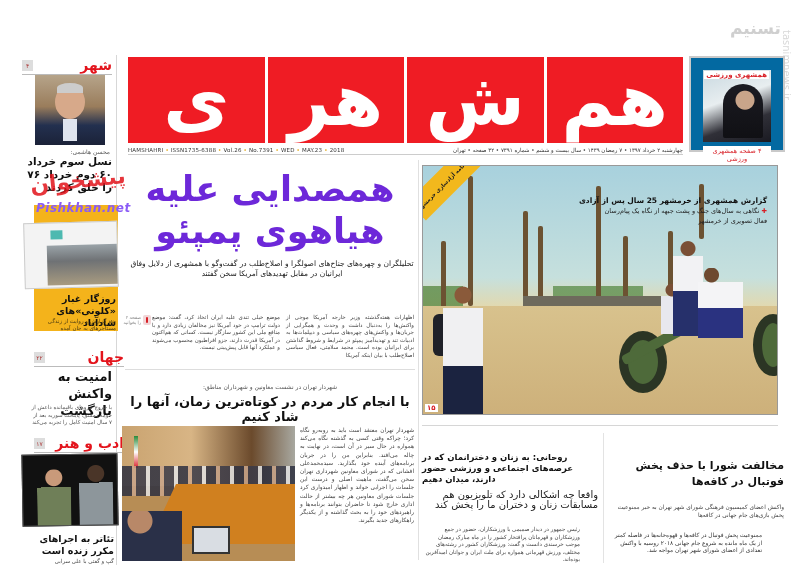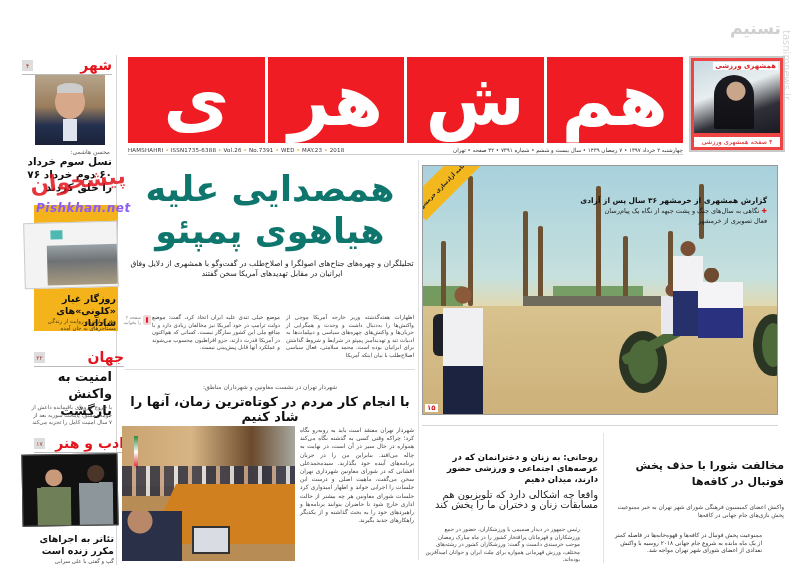--- a/index.html
+++ b/index.html
@@ -26,7 +26,7 @@
   .dateline .fa { direction: rtl; }
 
   
-  .sport-card { left: 689px; top: 56px; width: 96px; height: 96px; border: 2px solid #c9c9c9; background: #ef4444; padding: 3px; }
+  .sport-card { left: 689px; top: 56px; width: 96px; height: 96px; border: 2px solid #c9c9c9; background: #0369a1; padding: 12px; }
   .sport-photo { width: 100%; height: 72px; background: linear-gradient(160deg,#c8d8e0 0%,#e8eef0 40%,#303038 70%,#1a1a22 100%); position: relative; }
   .sport-mast { position: absolute; right: 2px; top: 1px; background: #fff; color: #d81f26; font-size: 7px; font-weight: bold; padding: 0 2px; }
   .sport-person { position: absolute; left: 20px; top: 14px; width: 40px; height: 54px; background: radial-gradient(circle at 55% 30%, #c9a58a 0 9px, transparent 10px), linear-gradient(#1b1b22,#101014); border-radius: 20px 20px 2px 2px; }

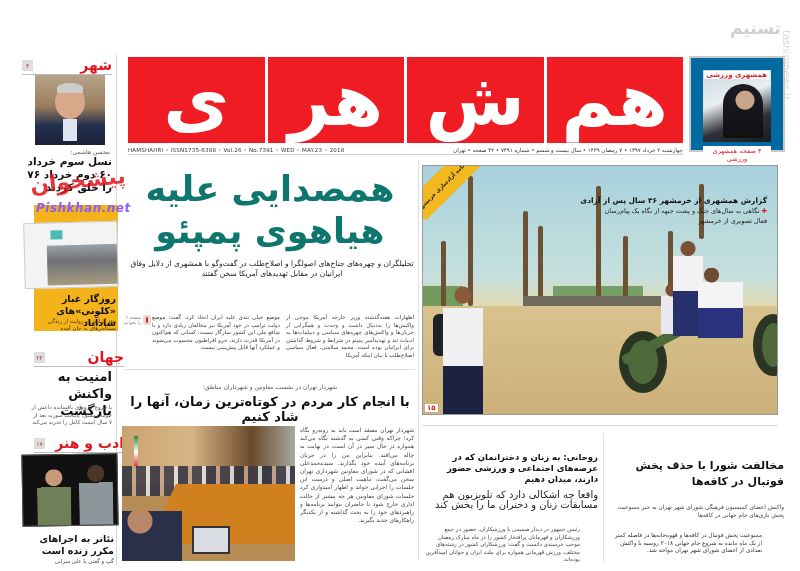--- a/index.html
+++ b/index.html
@@ -62,7 +62,7 @@
   .lc-art-sub { left: 22px; top: 558px; width: 92px; font-size: 5.5px; direction: rtl; text-align: right; color: #444; }
 
   
-  .main-headline { left: 125px; top: 168px; width: 290px; font-size: 35px; font-weight: bold; line-height: 42px; direction: rtl; text-align: center; color: #0f766e; letter-spacing: -0.5px; }
+  .main-headline { left: 125px; top: 168px; width: 290px; font-size: 35px; font-weight: bold; line-height: 42px; direction: rtl; text-align: center; color: #6d28d9; letter-spacing: -0.5px; }
   .main-lead { left: 128px; top: 259px; width: 288px; font-size: 7.5px; line-height: 10px; direction: rtl; text-align: center; color: #222; }
   .body-cols { left: 122px; top: 314px; width: 292px; height: 46px; display: flex; flex-direction: row-reverse; gap: 6px; }
   .body-col { flex: 1; font-size: 5.5px; line-height: 7.5px; direction: rtl; text-align: justify; color: #444; }

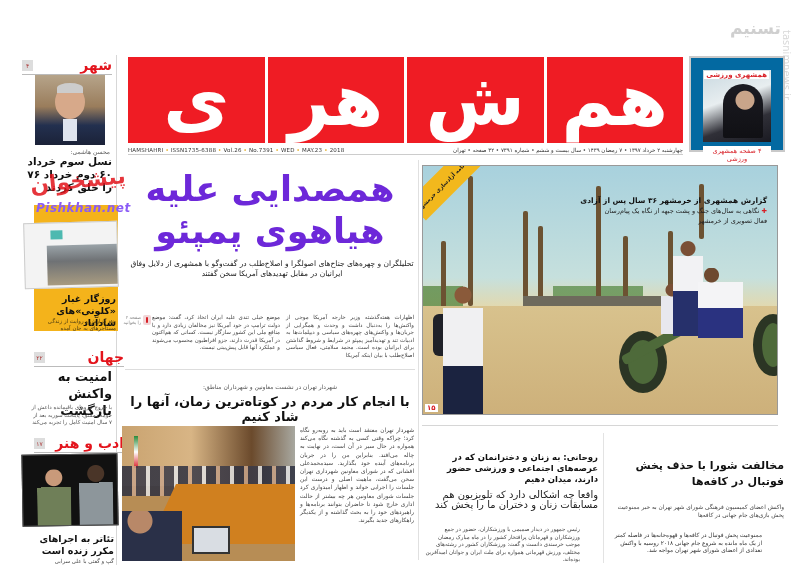--- a/index.html
+++ b/index.html
@@ -242,7 +242,7 @@
   <div class="bag"></div>
   <div class="boy1"></div>
   <div class="ribbon">ویژه‌نامه آزادسازی خرمشهر</div>
-  <div class="feature-sub">گزارش همشهری از خرمشهر ۳۶ سال پس از آزادی</div>
+  <div class="feature-sub">گزارش همشهری از خرمشهر 25 سال پس از آزادی</div>
   <div class="feature-bullet"><span class="plus">✚ </span><span>نگاهی به سال‌های جنگ و پشت جبهه از نگاه یک پیام‌رسان</span></div>
   <div class="feature-bullet2">فعال تصویری از خرمشهر</div>
   <div class="feature-page">۱۵</div>

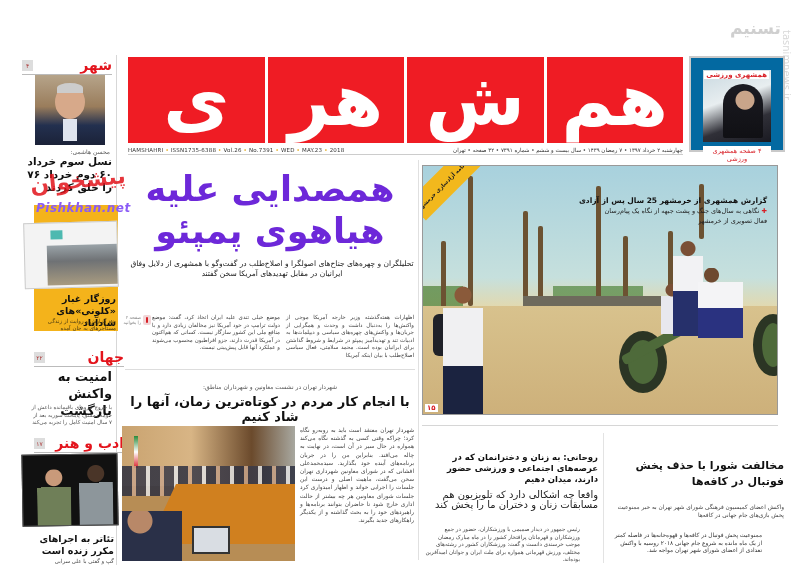--- a/index.html
+++ b/index.html
@@ -106,7 +106,7 @@
   .hr2 { left: 422px; top: 425px; width: 356px; height: 1px; background: #d6d6d6; }
   .vsep2 { left: 603px; top: 433px; width: 1px; height: 130px; background: #e3e3e3; }
 
-  .rouhani-title { left: 422px; top: 452px; width: 176px; font-size: 8.5px; font-weight: bold; line-height: 11px; direction: rtl; text-align: right; color: #111; }
+  .rouhani-title { left: 422px; top: 452px; width: 176px; font-size: 8.5px; font-weight: bold; line-height: 11px; direction: rtl; text-align: left; color: #111; }
   .rouhani-lead { left: 422px; top: 474px; width: 176px; font-size: 10px; line-height: 10px; direction: rtl; text-align: right; color: #222; margin-top: 16px; }
   .rouhani-body { left: 422px; top: 526px; width: 158px; font-size: 5.5px; line-height: 7.5px; direction: rtl; text-align: right; color: #444; }
 

